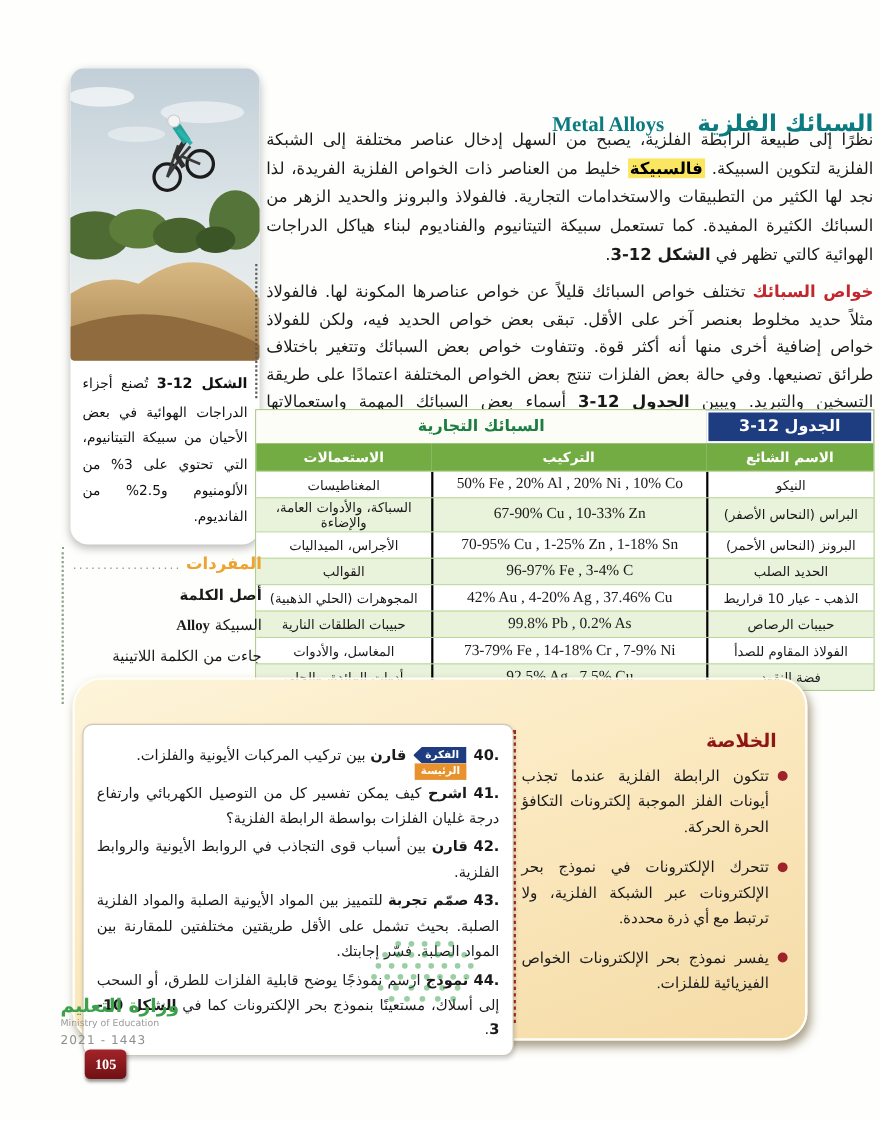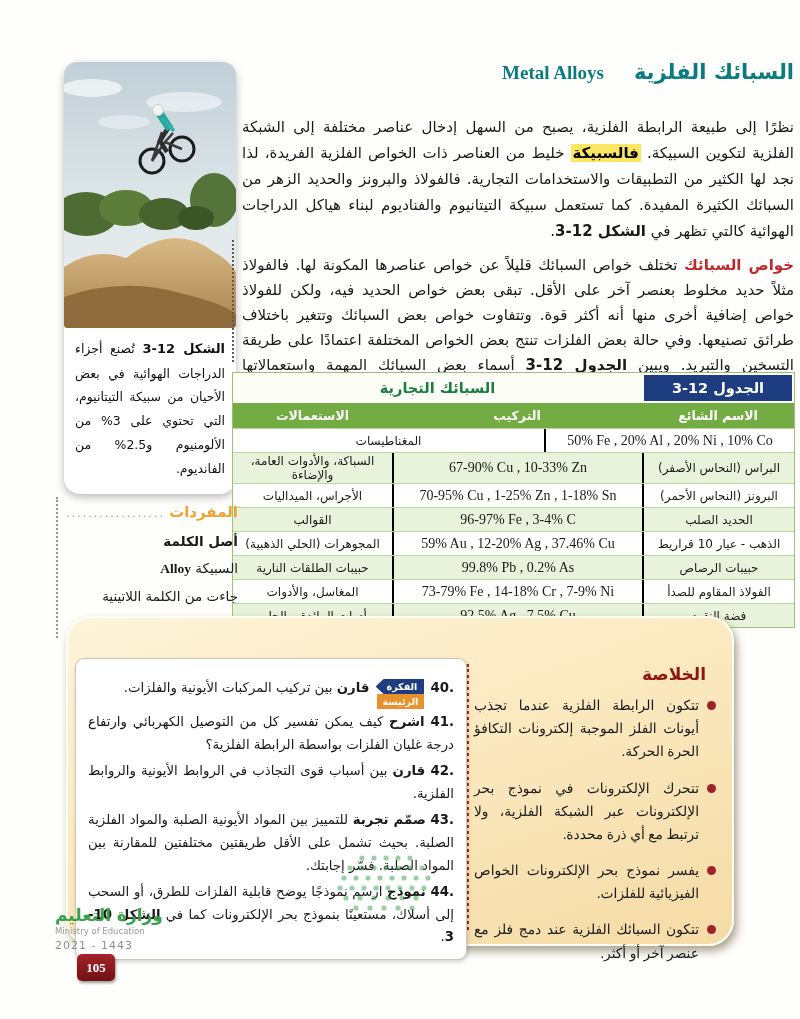--- a/index.html
+++ b/index.html
@@ -15,7 +15,7 @@
 
   
   .title-row{position:absolute;top:60px;right:6px;display:flex;align-items:baseline;gap:30px;}
-  .title-ar{font-size:21px;font-weight:bold;color:#0a7b80;}
+  .title-ar{font-size:21px;font-weight:bold;color:#0a7b80;margin-top:40px;}
   .title-en{font-family:"Liberation Serif",serif;font-size:19px;font-weight:bold;color:#0a7b80;direction:ltr;}
 
   

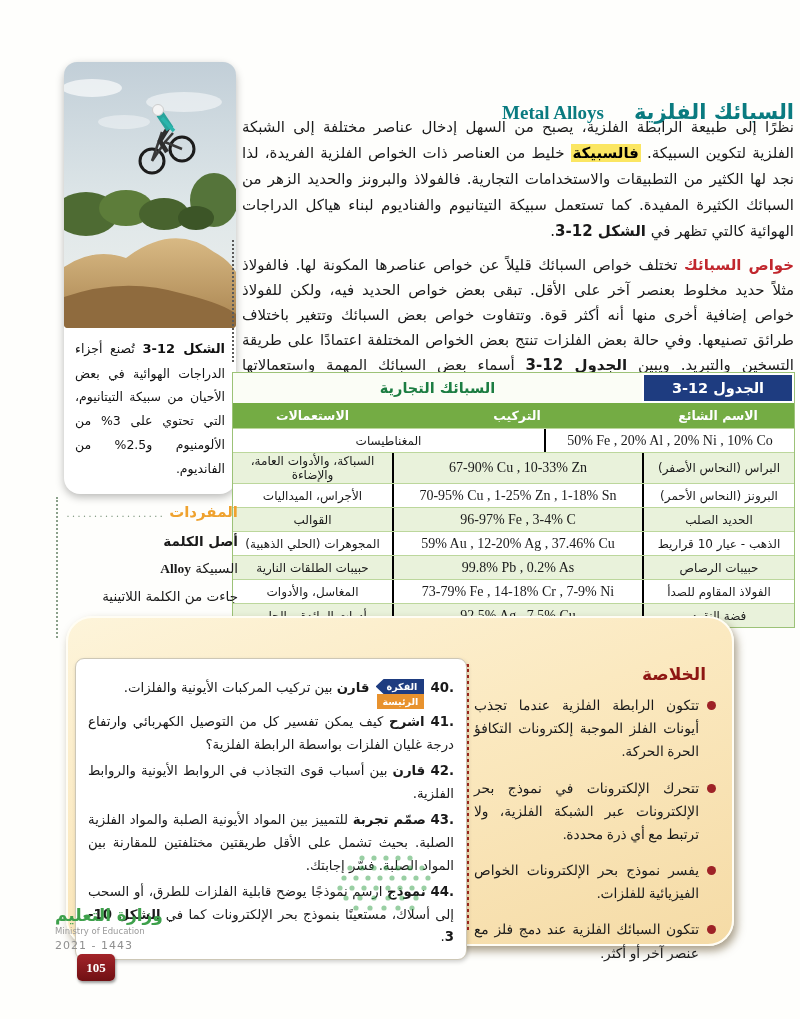--- a/index.html
+++ b/index.html
@@ -158,6 +158,7 @@
     </div>
     <div>
         <div class="t-row data">
+          <div class="cell c-name name-cell">النيكو</div>
           <div class="cell c-comp comp-cell">50% Fe , 20% Al , 20% Ni , 10% Co</div>
           <div class="cell c-uses uses-cell">المغناطيسات</div>
         </div>

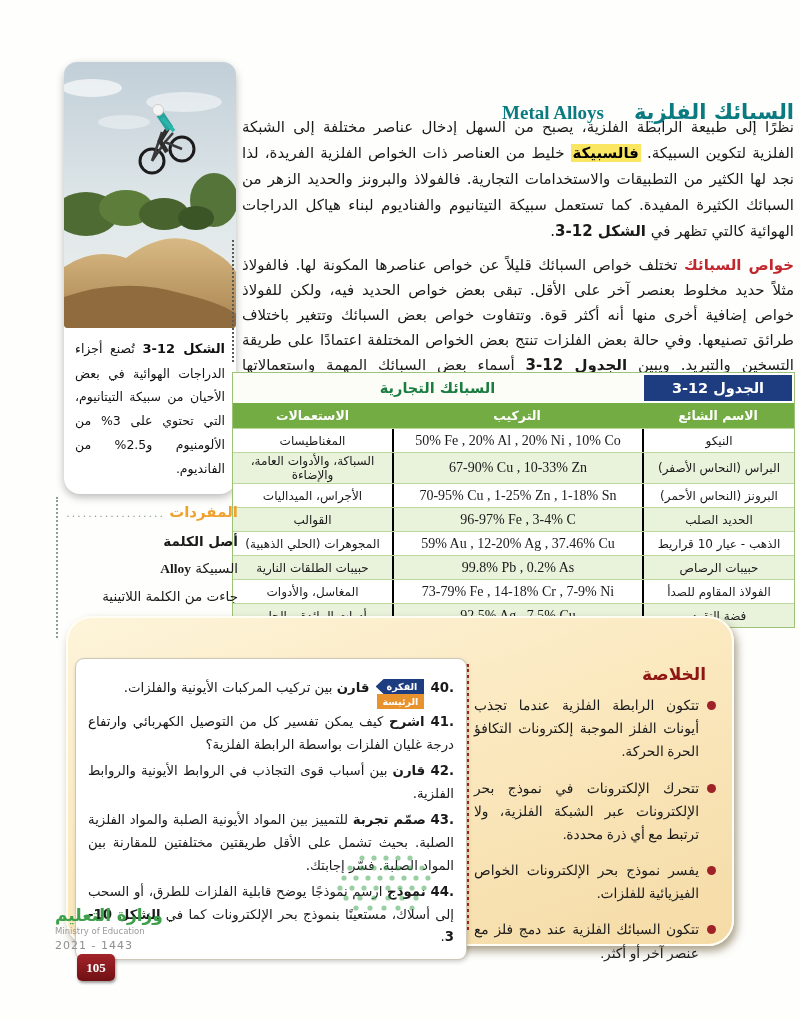--- a/index.html
+++ b/index.html
@@ -179,7 +179,7 @@
         </div>
         <div class="t-row data">
           <div class="cell c-name name-cell">الذهب - عيار 10 قراريط</div>
-          <div class="cell c-comp comp-cell">59% Au , 12-20% Ag , 37.46% Cu</div>
+          <div class="cell c-comp comp-cell">42% Au , 4-20% Ag , 37.46% Cu</div>
           <div class="cell c-uses uses-cell">المجوهرات (الحلي الذهبية)</div>
         </div>
         <div class="t-row data alt">

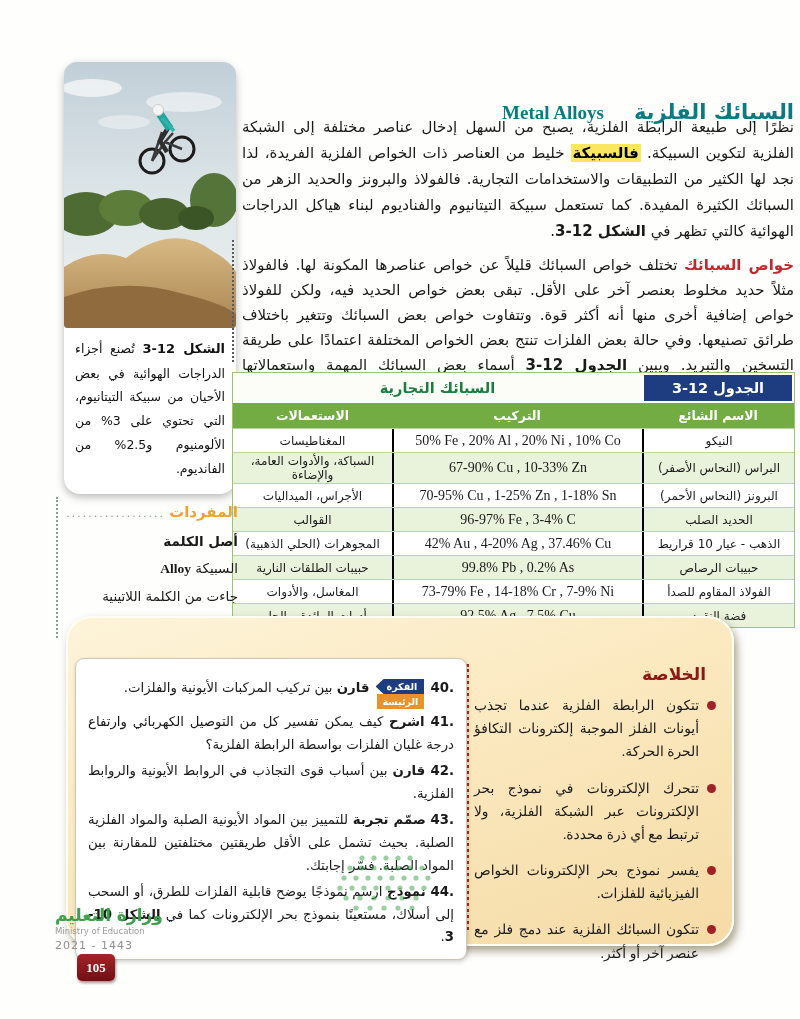--- a/index.html
+++ b/index.html
@@ -219,7 +219,6 @@
         <li>تتكون الرابطة الفلزية عندما تجذب أيونات الفلز الموجبة إلكترونات التكافؤ الحرة الحركة.</li>
         <li>تتحرك الإلكترونات في نموذج بحر الإلكترونات عبر الشبكة الفلزية، ولا ترتبط مع أي ذرة محددة.</li>
         <li>يفسر نموذج بحر الإلكترونات الخواص الفيزيائية للفلزات.</li>
-        <li>تتكون السبائك الفلزية عند دمج فلز مع عنصر آخر أو أكثر.</li>
       </ul>
     <div class="dotted-sep"></div>
     <div class="questions-card">

